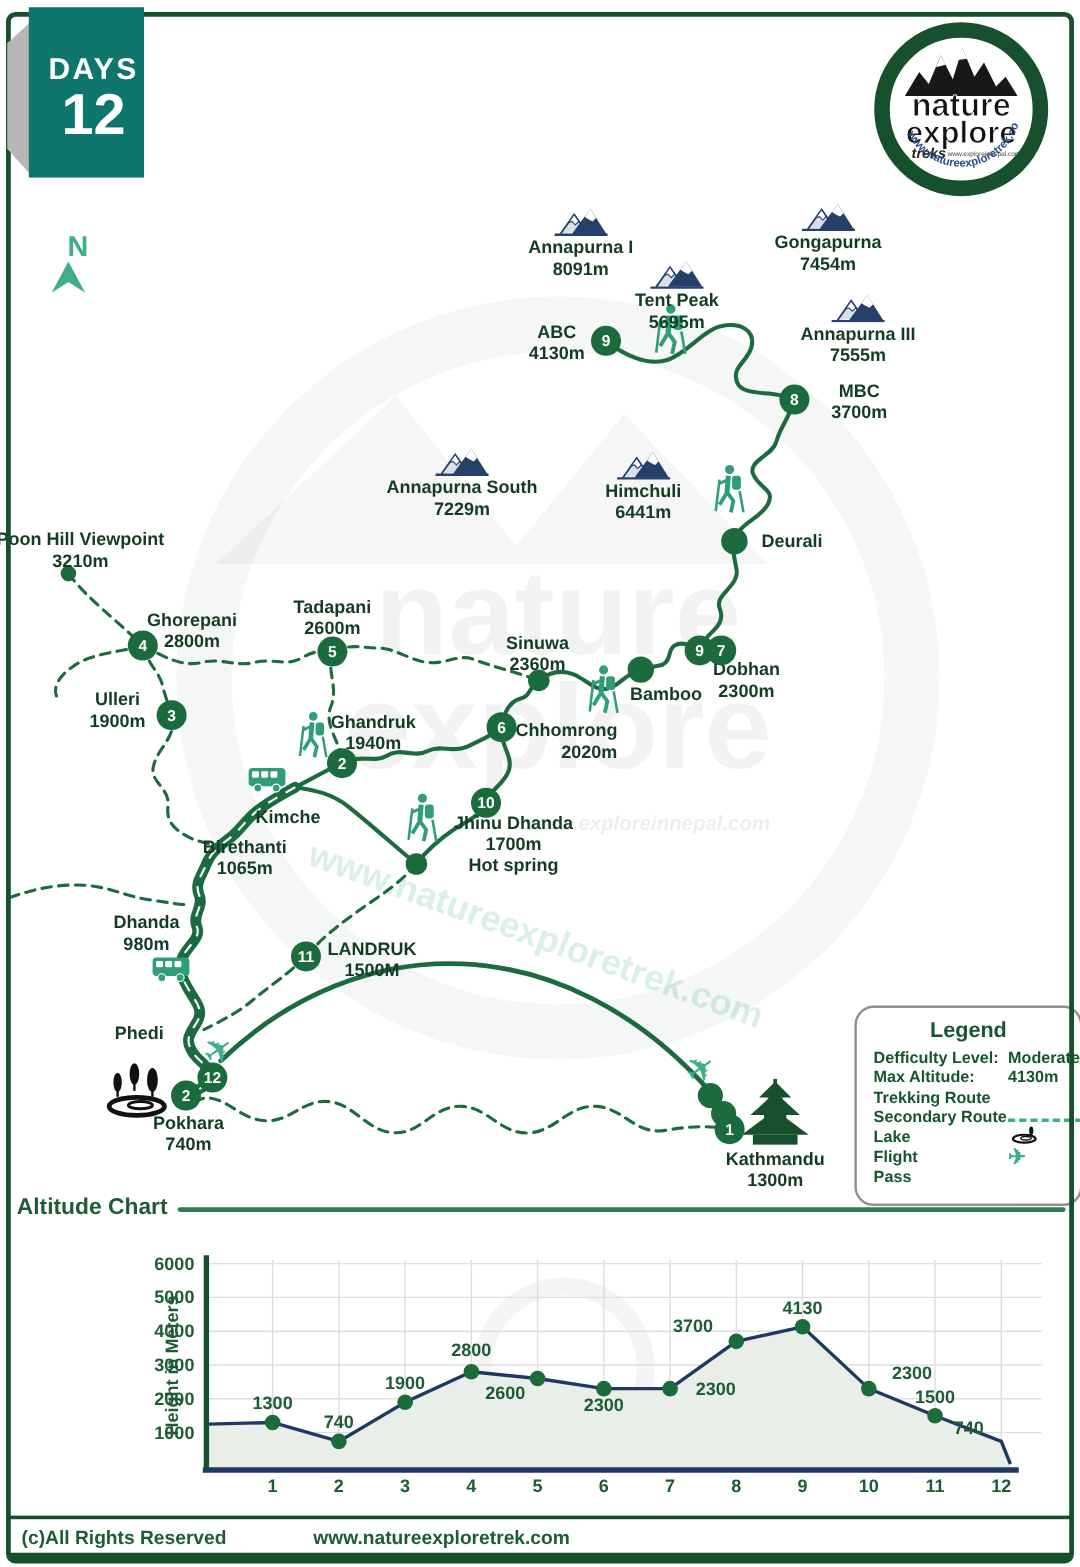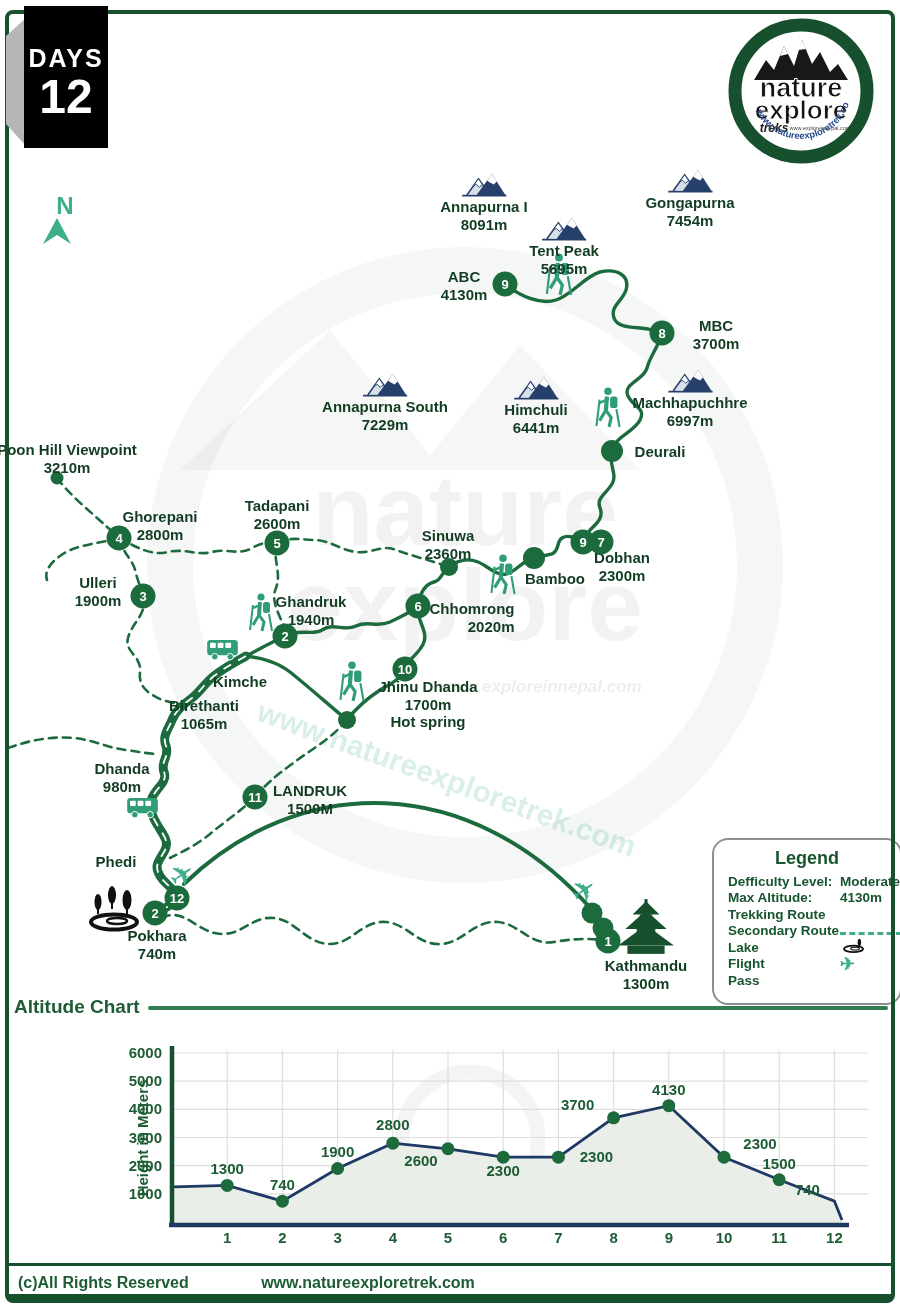--- a/index.html
+++ b/index.html
@@ -9,8 +9,8 @@
          border-bottom-width:9px;border-radius:8px;pointer-events:none;z-index:6;}
   
   .ribbon-wrap{position:absolute;left:0;top:0;width:130px;height:170px;z-index:7;}
-  .days-box{position:absolute;left:24px;top:6px;width:84px;height:142px;background:#000000;
-            color:#fff;text-align:center;}
+  .days-box{position:absolute;left:24px;top:6px;width:84px;height:142px;background:#0f766e;
+            color:#fff;text-align:center;padding-left:12px;}
   .days-label{font-size:25px;font-weight:bold;letter-spacing:2px;margin-top:38px;}
   .days-value{font-size:48px;font-weight:bold;line-height:1.0;}
   .page-title{position:absolute;left:136px;top:52px;font-size:34px;font-weight:800;

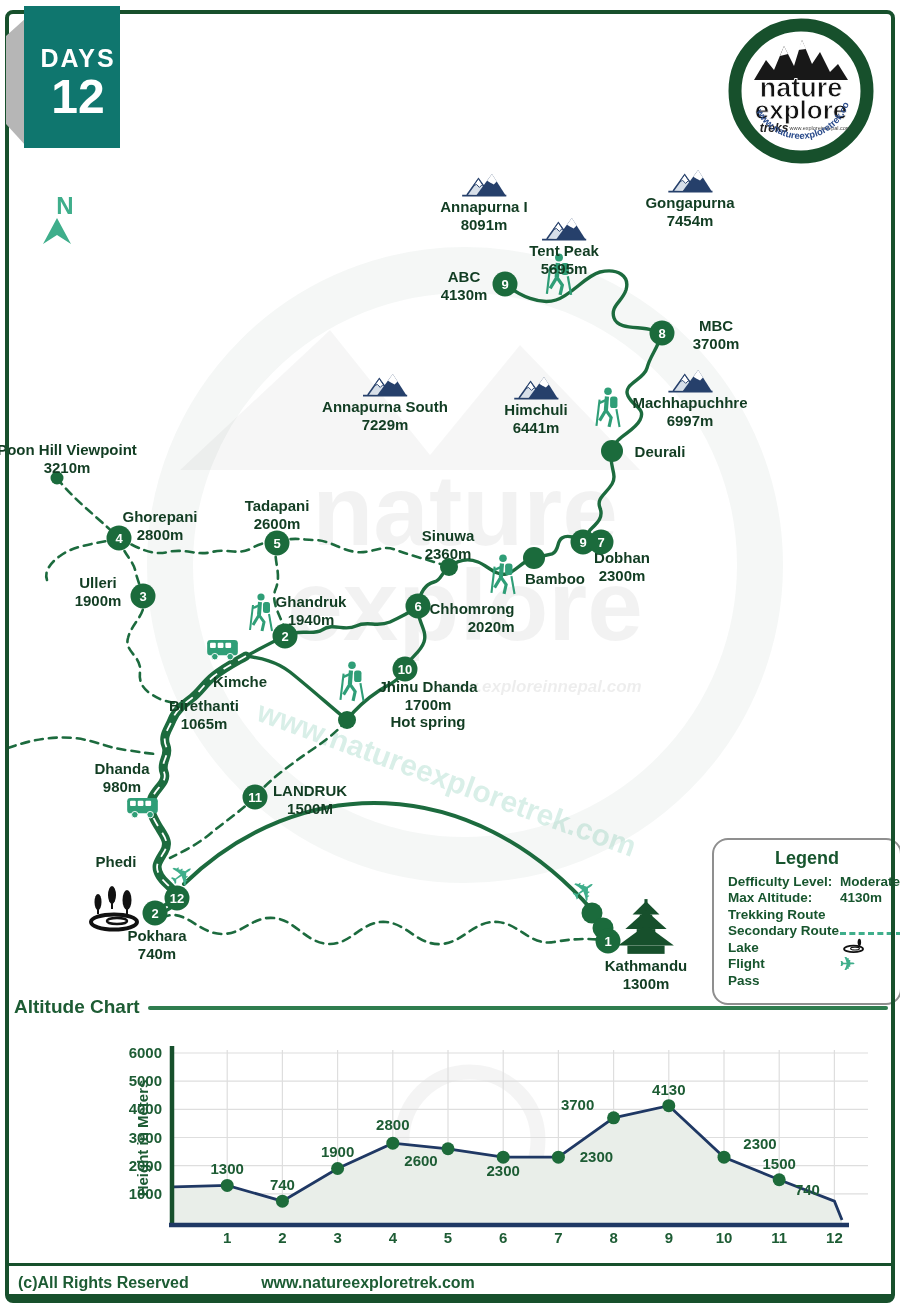--- a/index.html
+++ b/index.html
@@ -240,6 +240,13 @@
       </svg>
     <span>Tent Peak</span><br>
     <span>5695m</span>
+  </div>
+  <div class="peak" style="left:715px;top:244px;">
+    <svg width="48" height="25" viewBox="0 0 50 26">
+        <use href="#mtn"></use>
+      </svg>
+    <span>Annapurna III</span><br>
+    <span>7555m</span>
   </div>
   <div class="peak" style="left:385px;top:372px;">
     <svg width="48" height="25" viewBox="0 0 50 26">

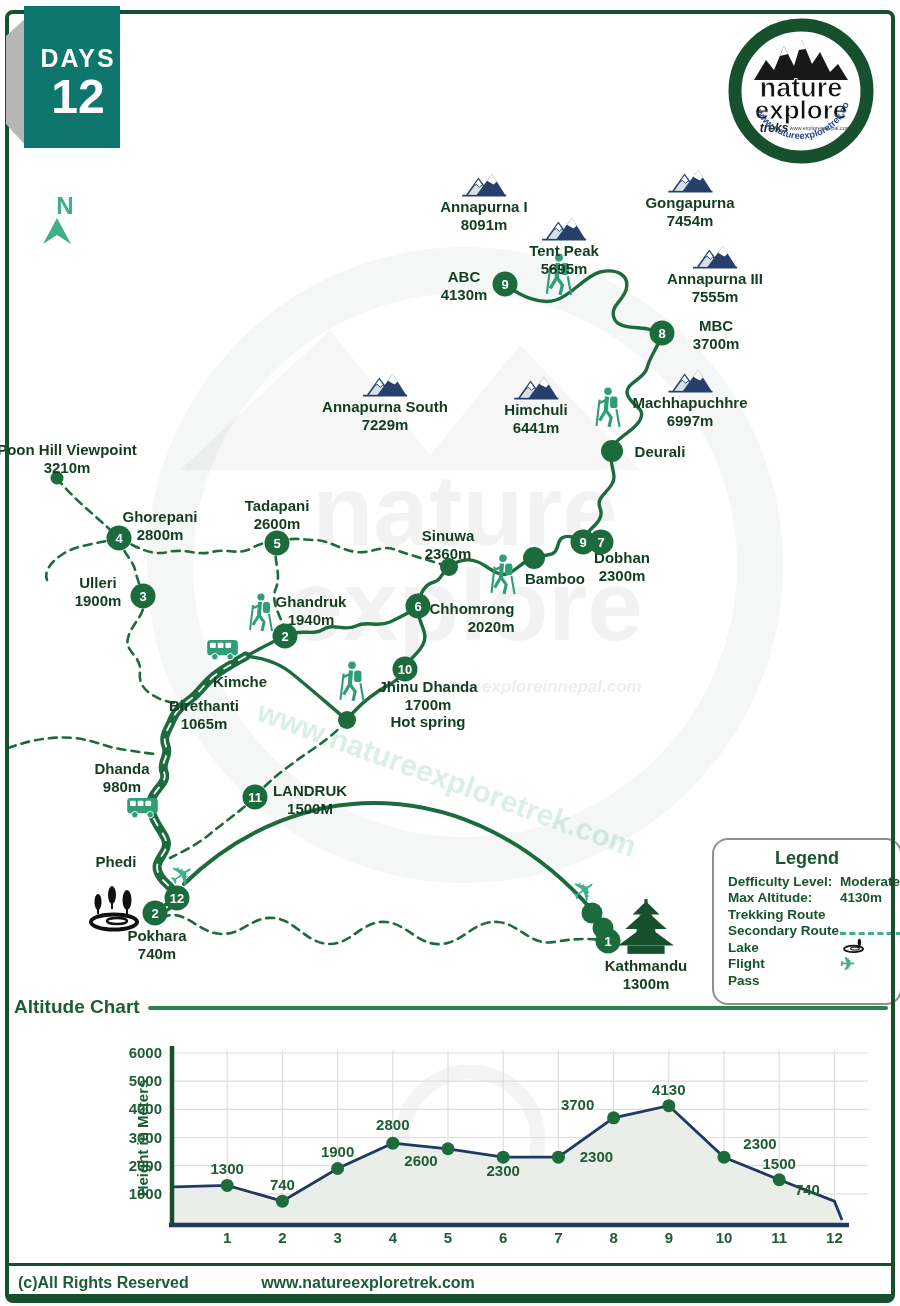--- a/index.html
+++ b/index.html
@@ -261,13 +261,6 @@
       </svg>
     <span>Himchuli</span><br>
     <span>6441m</span>
-  </div>
-  <div class="peak" style="left:690px;top:368px;">
-    <svg width="48" height="25" viewBox="0 0 50 26">
-        <use href="#mtn"></use>
-      </svg>
-    <span>Machhapuchhre</span><br>
-    <span>6997m</span>
   </div>
 
   <div class="lbl" style="left:464px;top:286px;">

